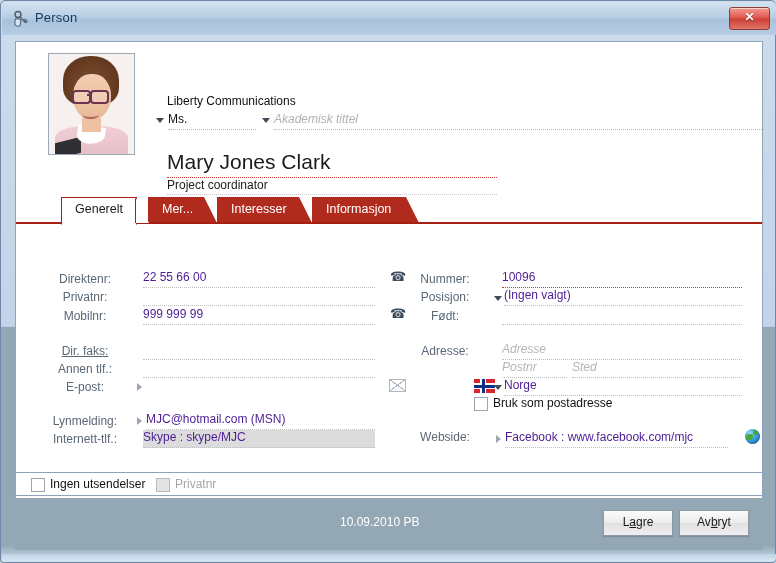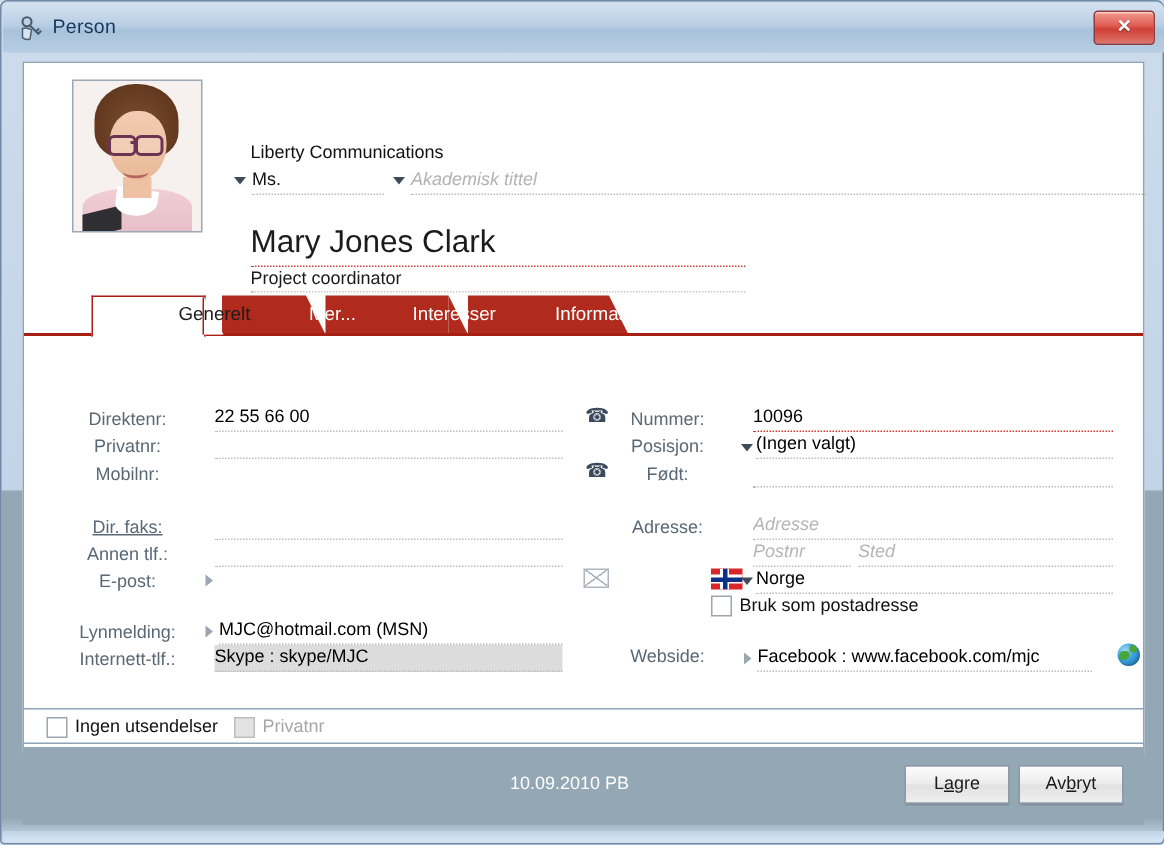--- a/index.html
+++ b/index.html
@@ -173,7 +173,6 @@
     font-size: 12.5px;
     line-height: 25px;
     cursor: pointer;
-    padding-left: 44px;
   }
   .tab .lbl { position: relative; z-index: 3; display: block; padding-left: 14px; }
   .tab .body {

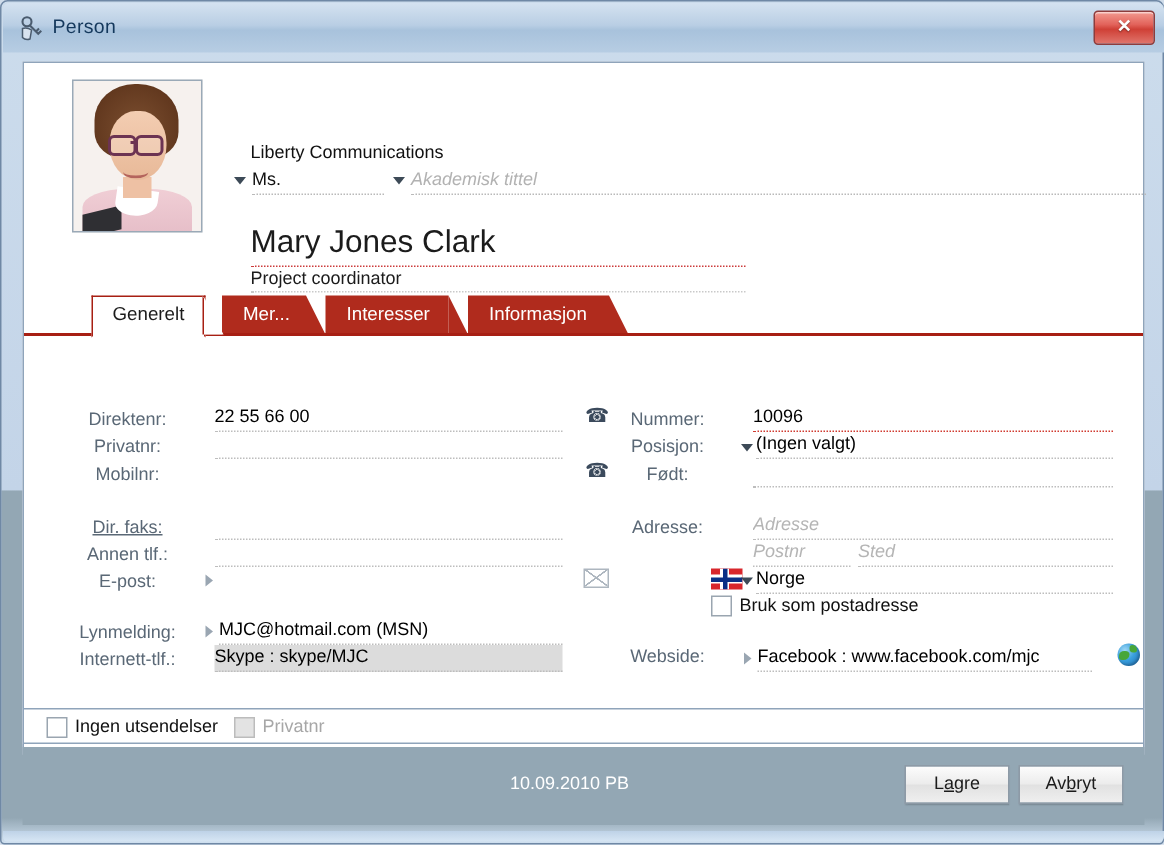--- a/index.html
+++ b/index.html
@@ -227,7 +227,7 @@
   .fvalue {
     position: absolute;
     font-size: 12px;
-    color: #000000;
+    color: #4c1d95;
     border-bottom: 1px dotted #bdbdbd;
     padding-bottom: 2px;
     height: 15px;

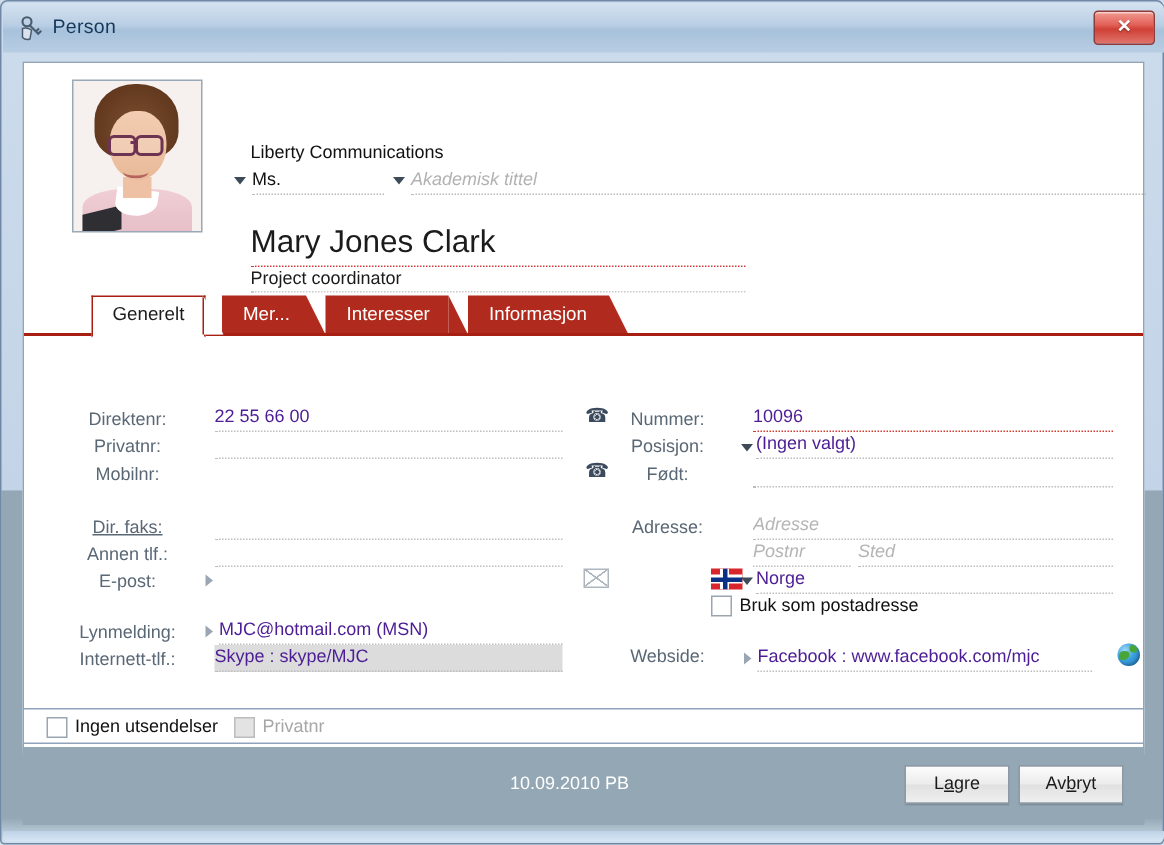--- a/index.html
+++ b/index.html
@@ -439,6 +439,7 @@
       <div class="fvalue" style="left:127px; top:64px; width:232px;"></div>
 
       <div class="flabel" style="left:20px; top:85px; width:98px;">Mobilnr:</div>
+      <div class="fvalue" style="left:127px; top:83px; width:232px;">999 999 99</div>
       <div class="ico-phone" style="left:374px; top:82px;">☎</div>
 
       <div class="flabel" style="left:20px; top:120px; width:98px;text-decoration:underline;">Dir. faks:</div>

